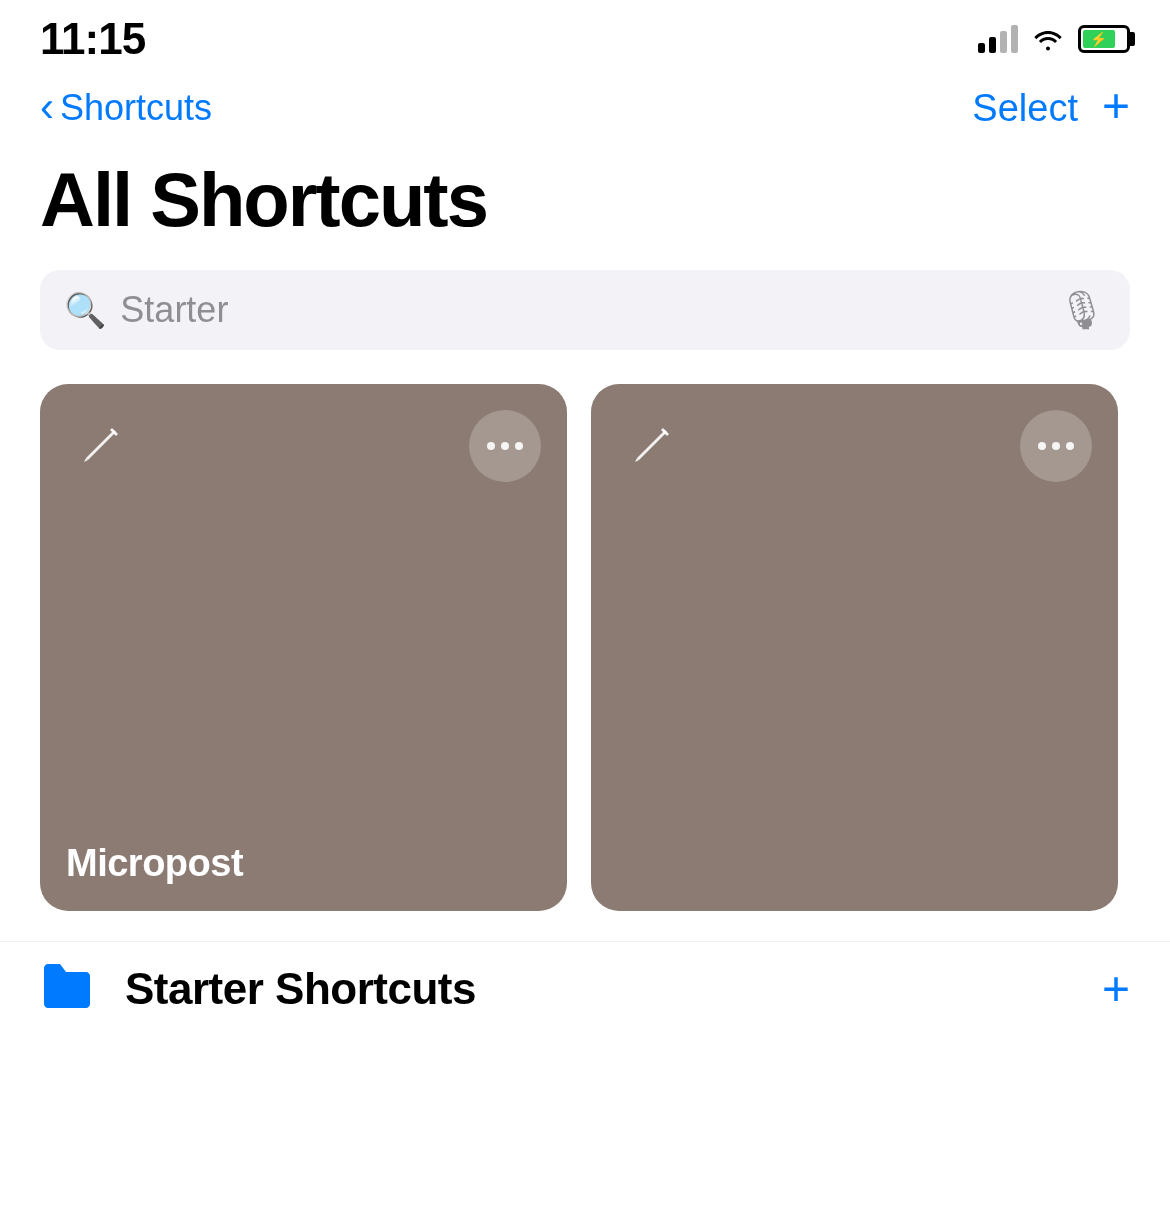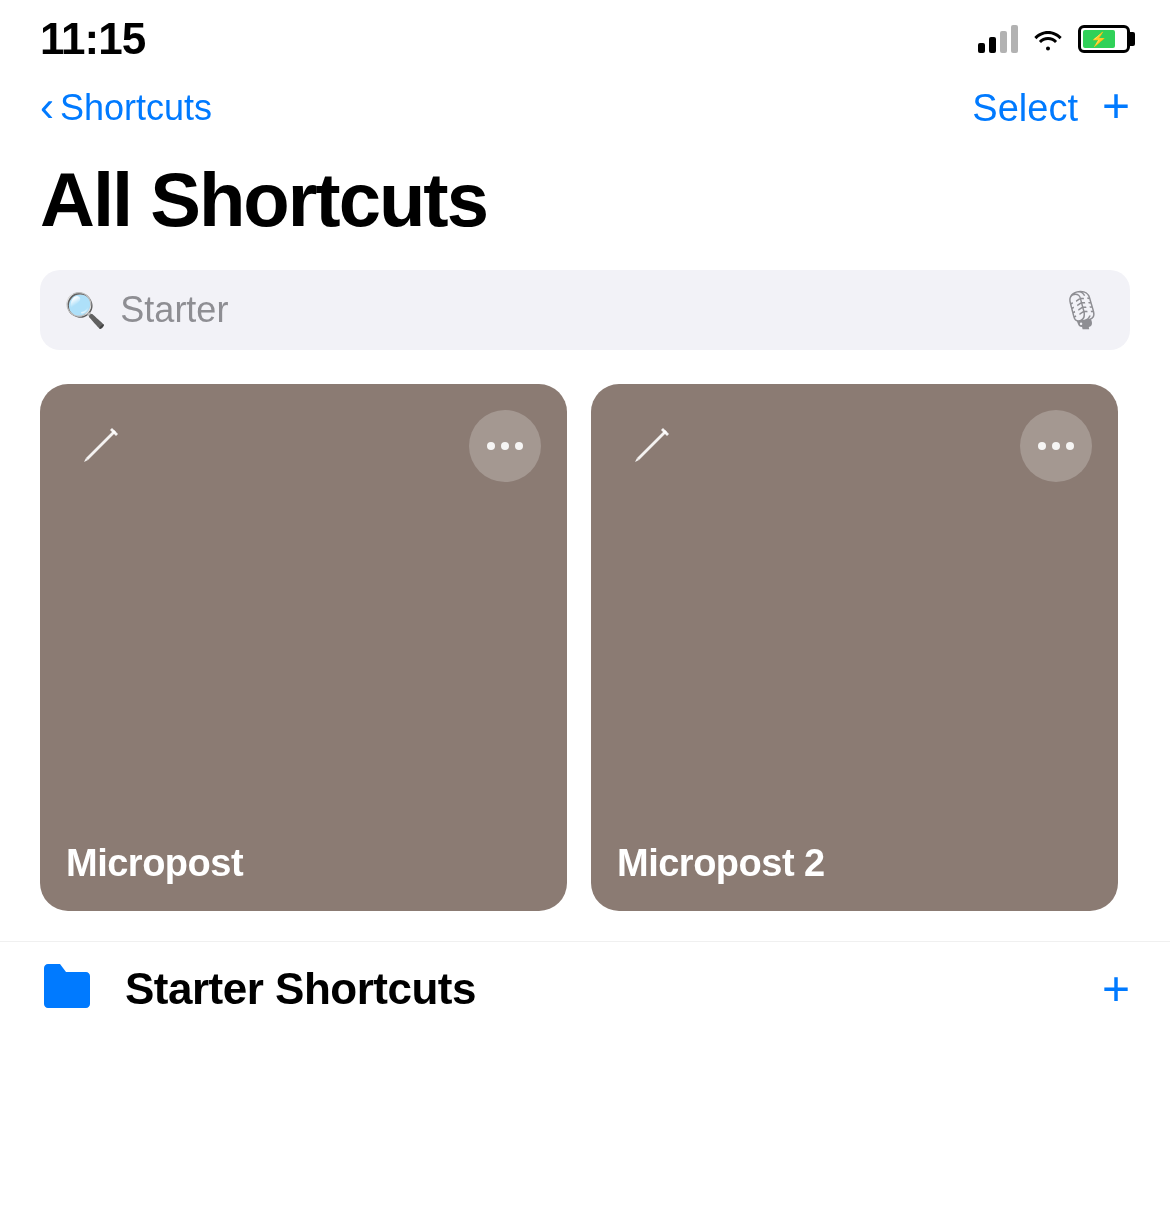--- a/index.html
+++ b/index.html
@@ -403,7 +403,6 @@
         </div>
       </div>
     </div>
-    <span class="shortcut-name">Micropost 2</span>
   </div>
 
 </div>

